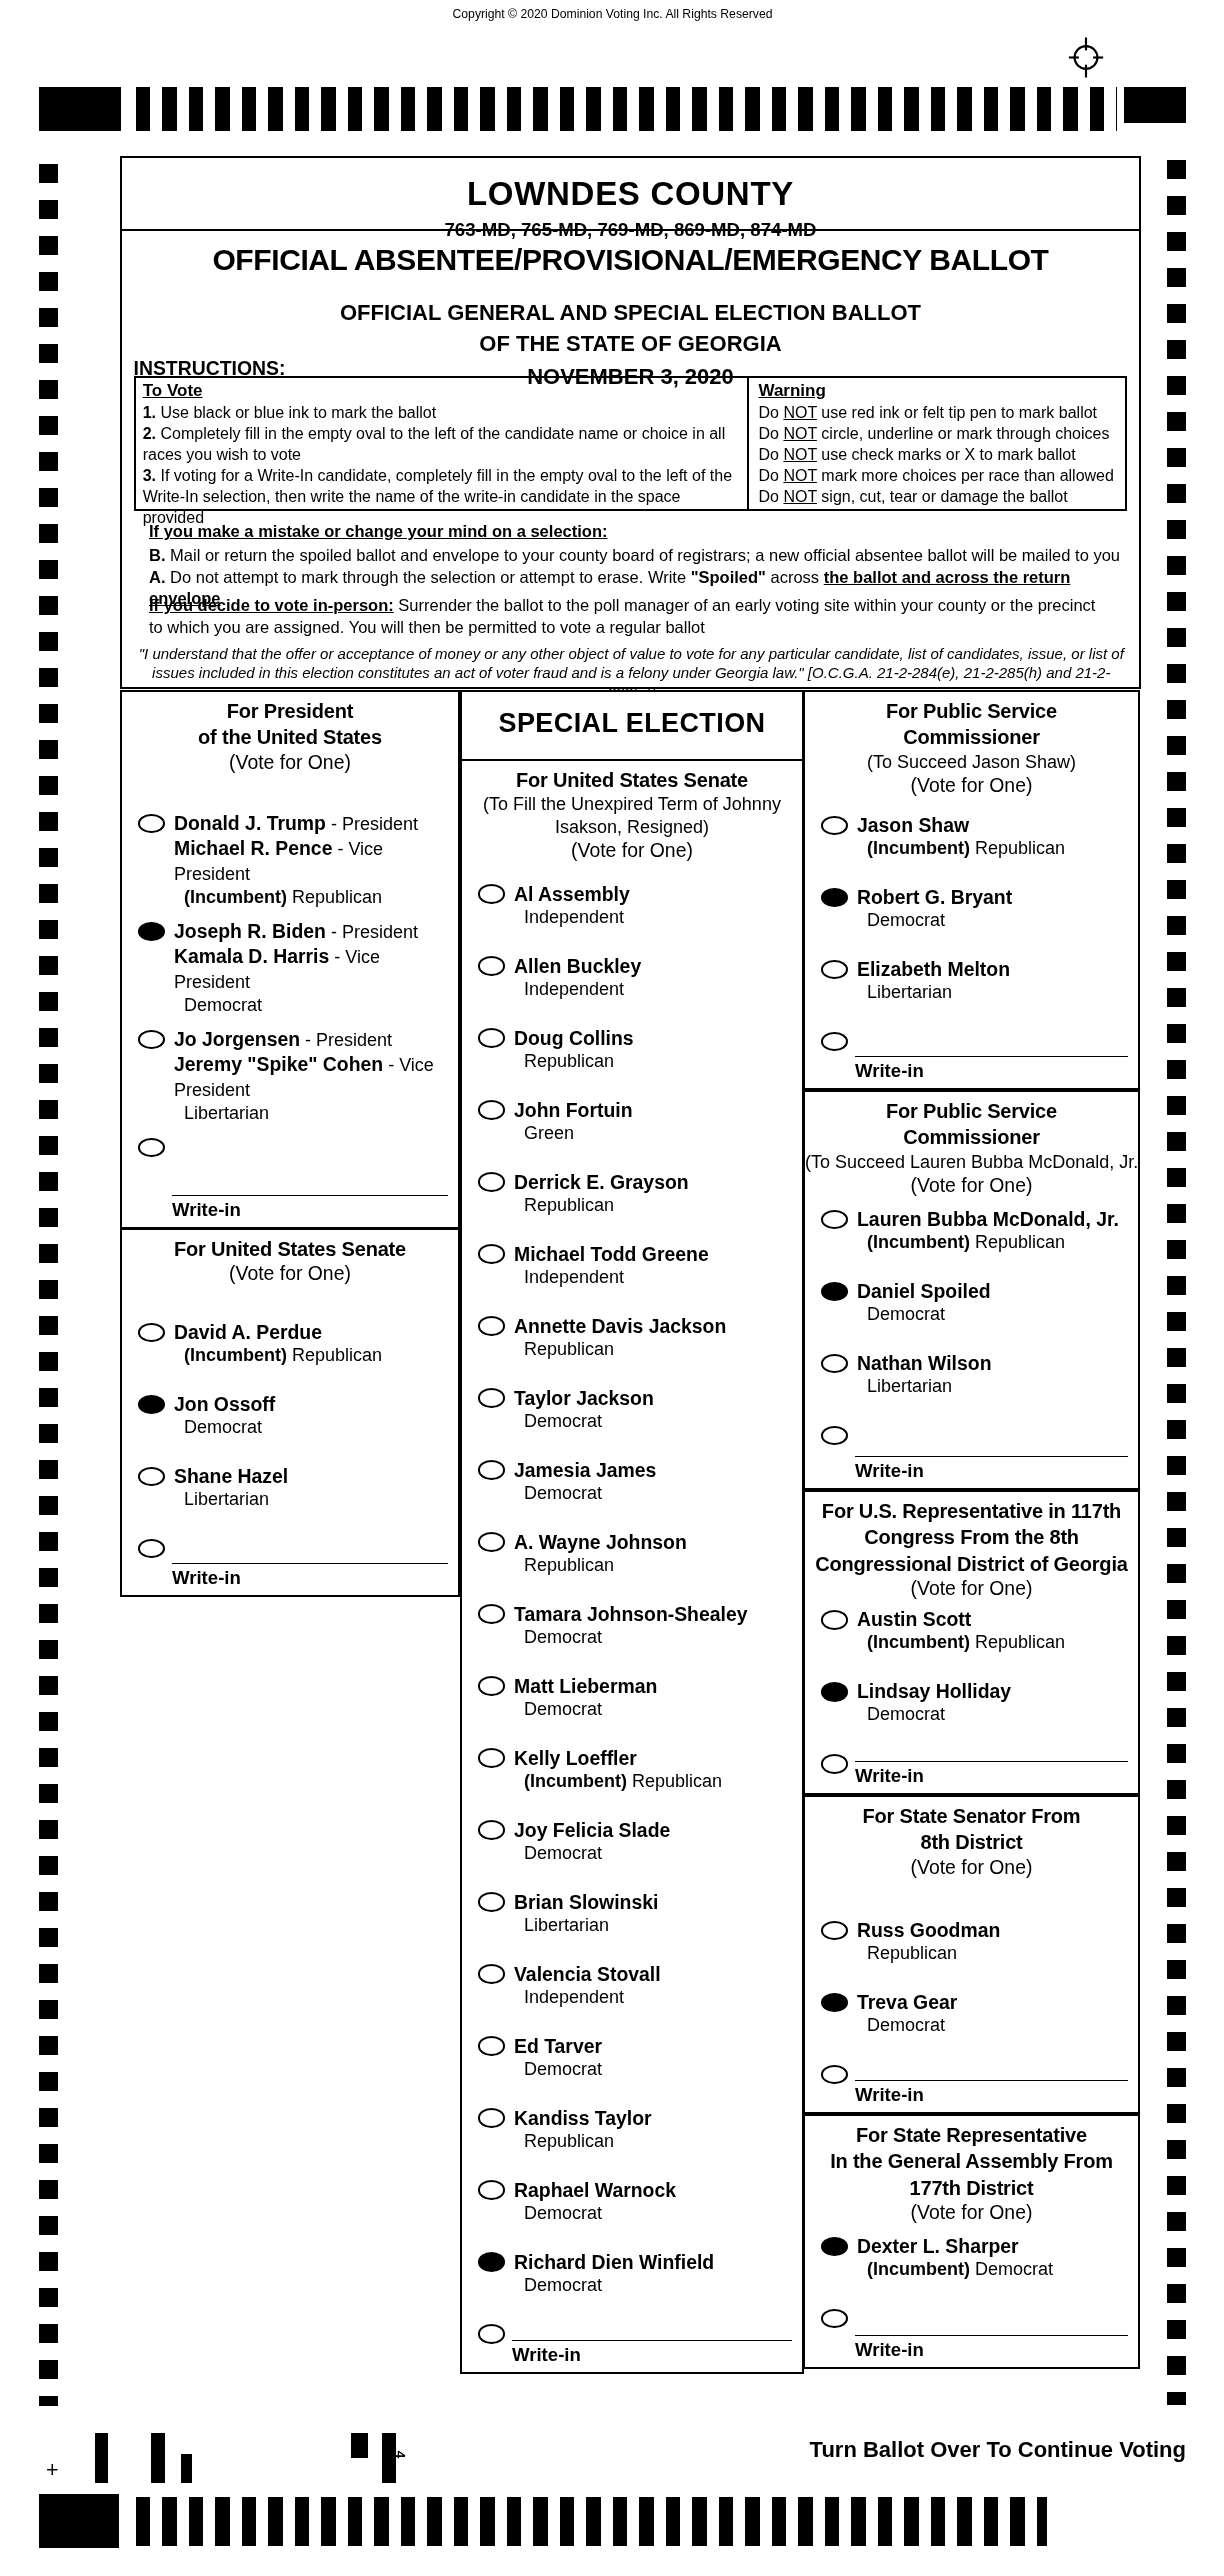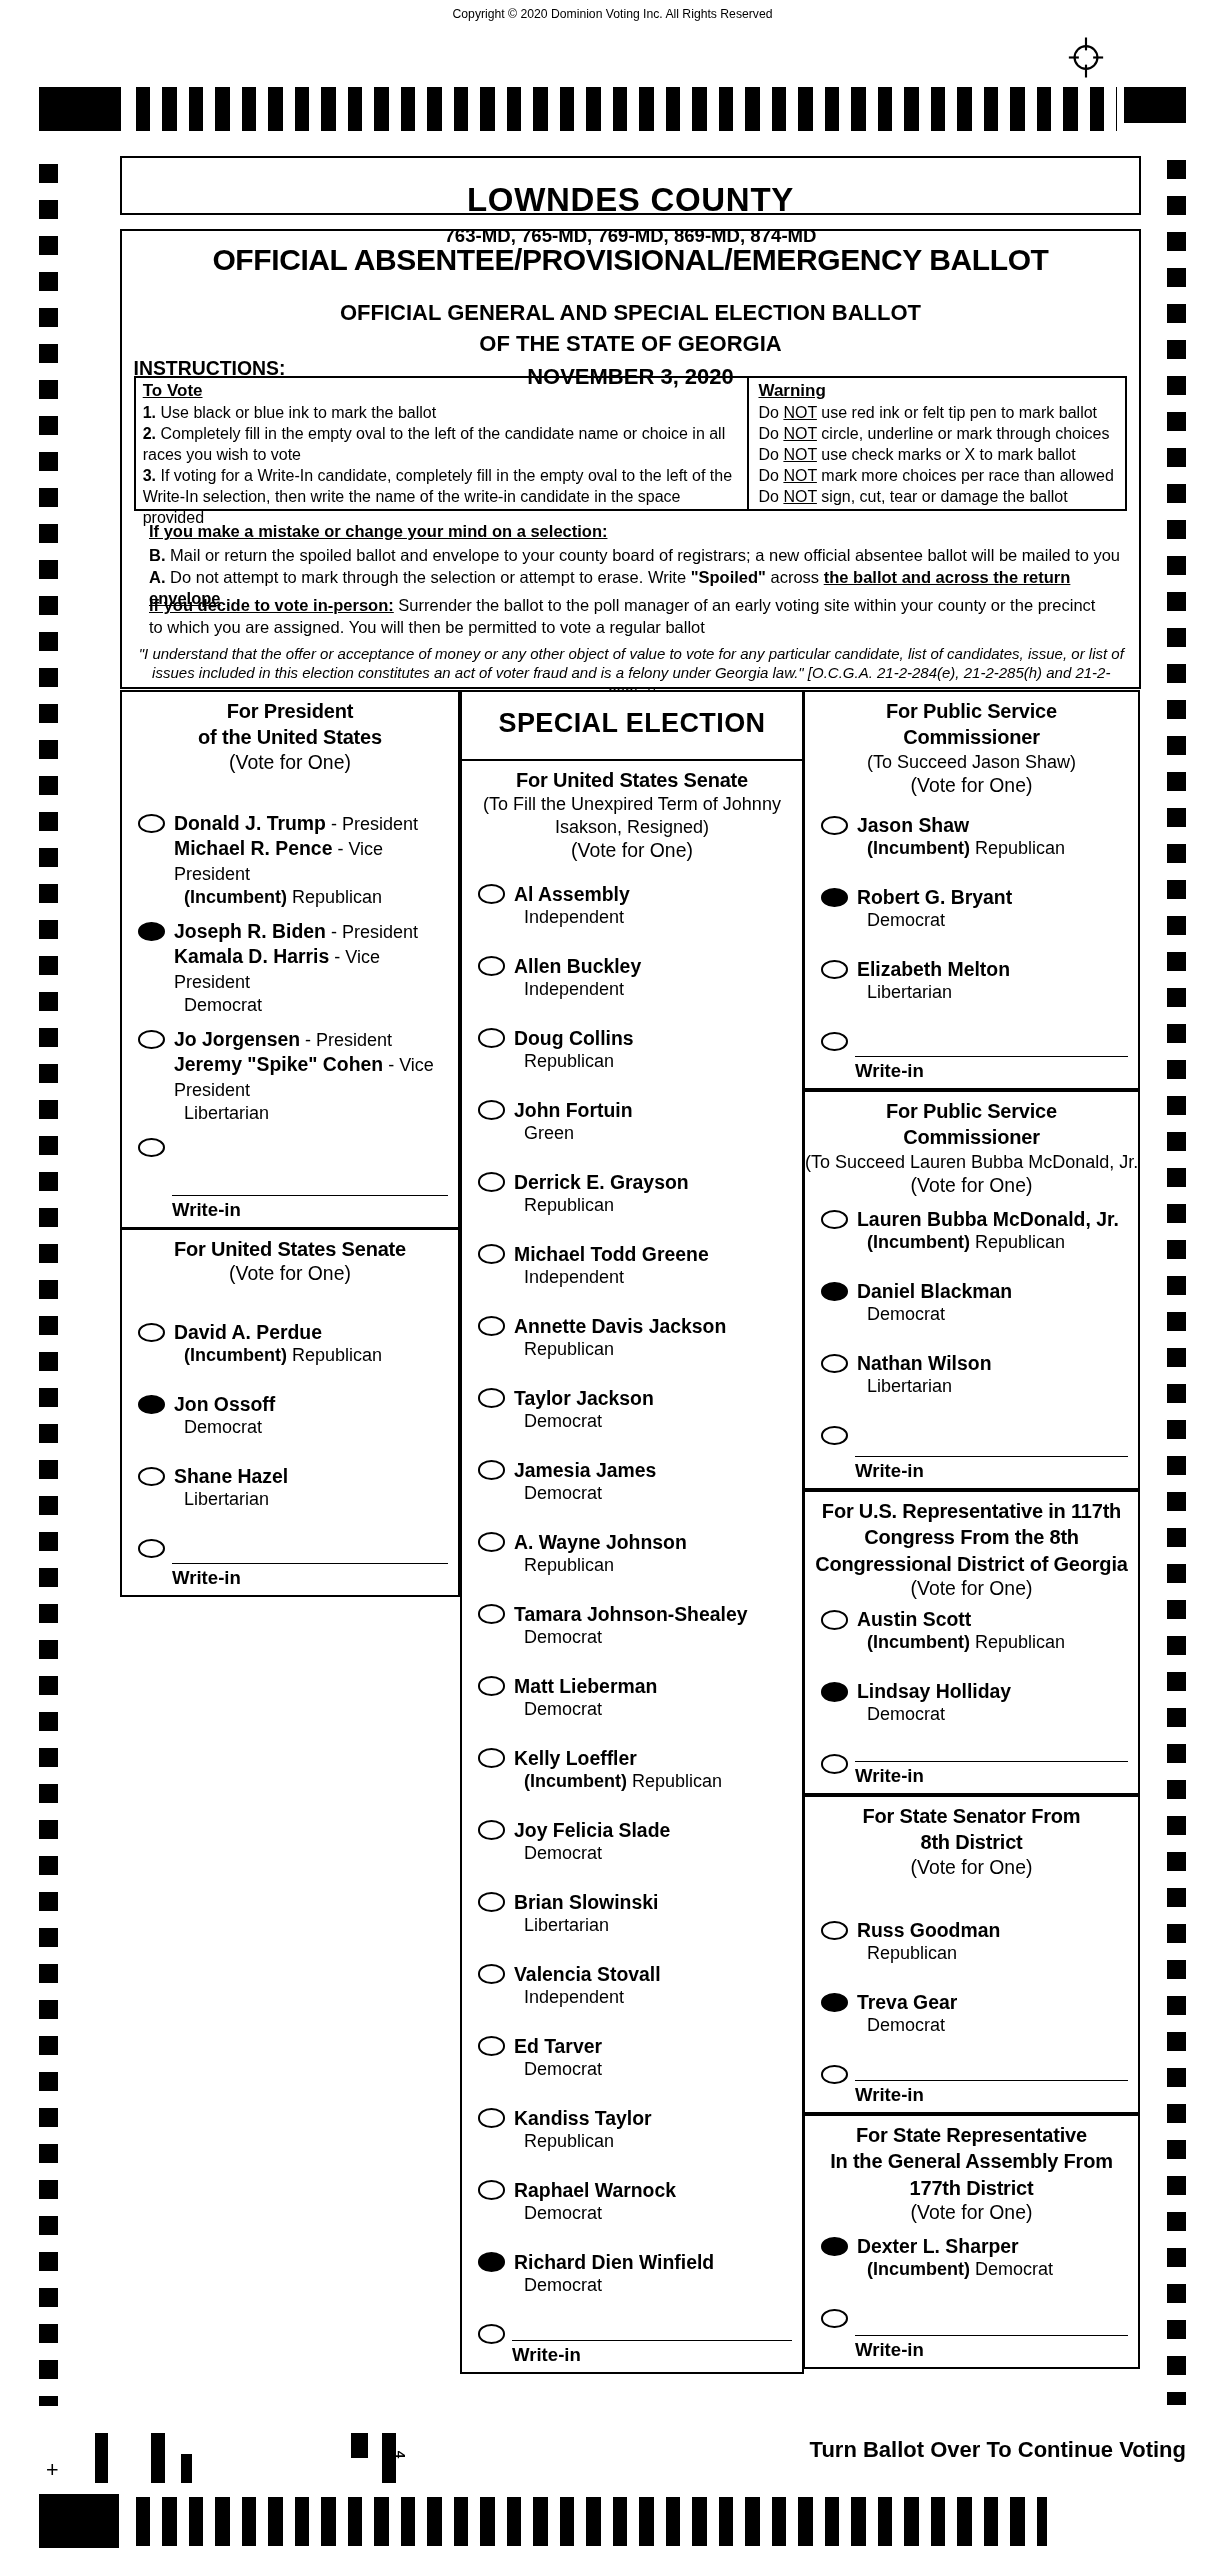--- a/index.html
+++ b/index.html
@@ -75,7 +75,7 @@
   <div class="abs blk" style="left:382px;top:2433px;width:14.3px;height:50px;"></div>
   <div class="abs tinyglyph" style="left:397px;top:2447px;">4</div>
 
-  <div class="abs bx" style="left:120px;top:156px;width:1021px;height:59px;padding-top:23px;">
+  <div class="abs bx" style="left:120px;top:156px;width:1021px;height:75px;padding-top:17px;">
     <div class="county-name">LOWNDES COUNTY</div>
     <div class="county-dist">763-MD, 765-MD, 769-MD, 869-MD, 874-MD</div>
   </div>

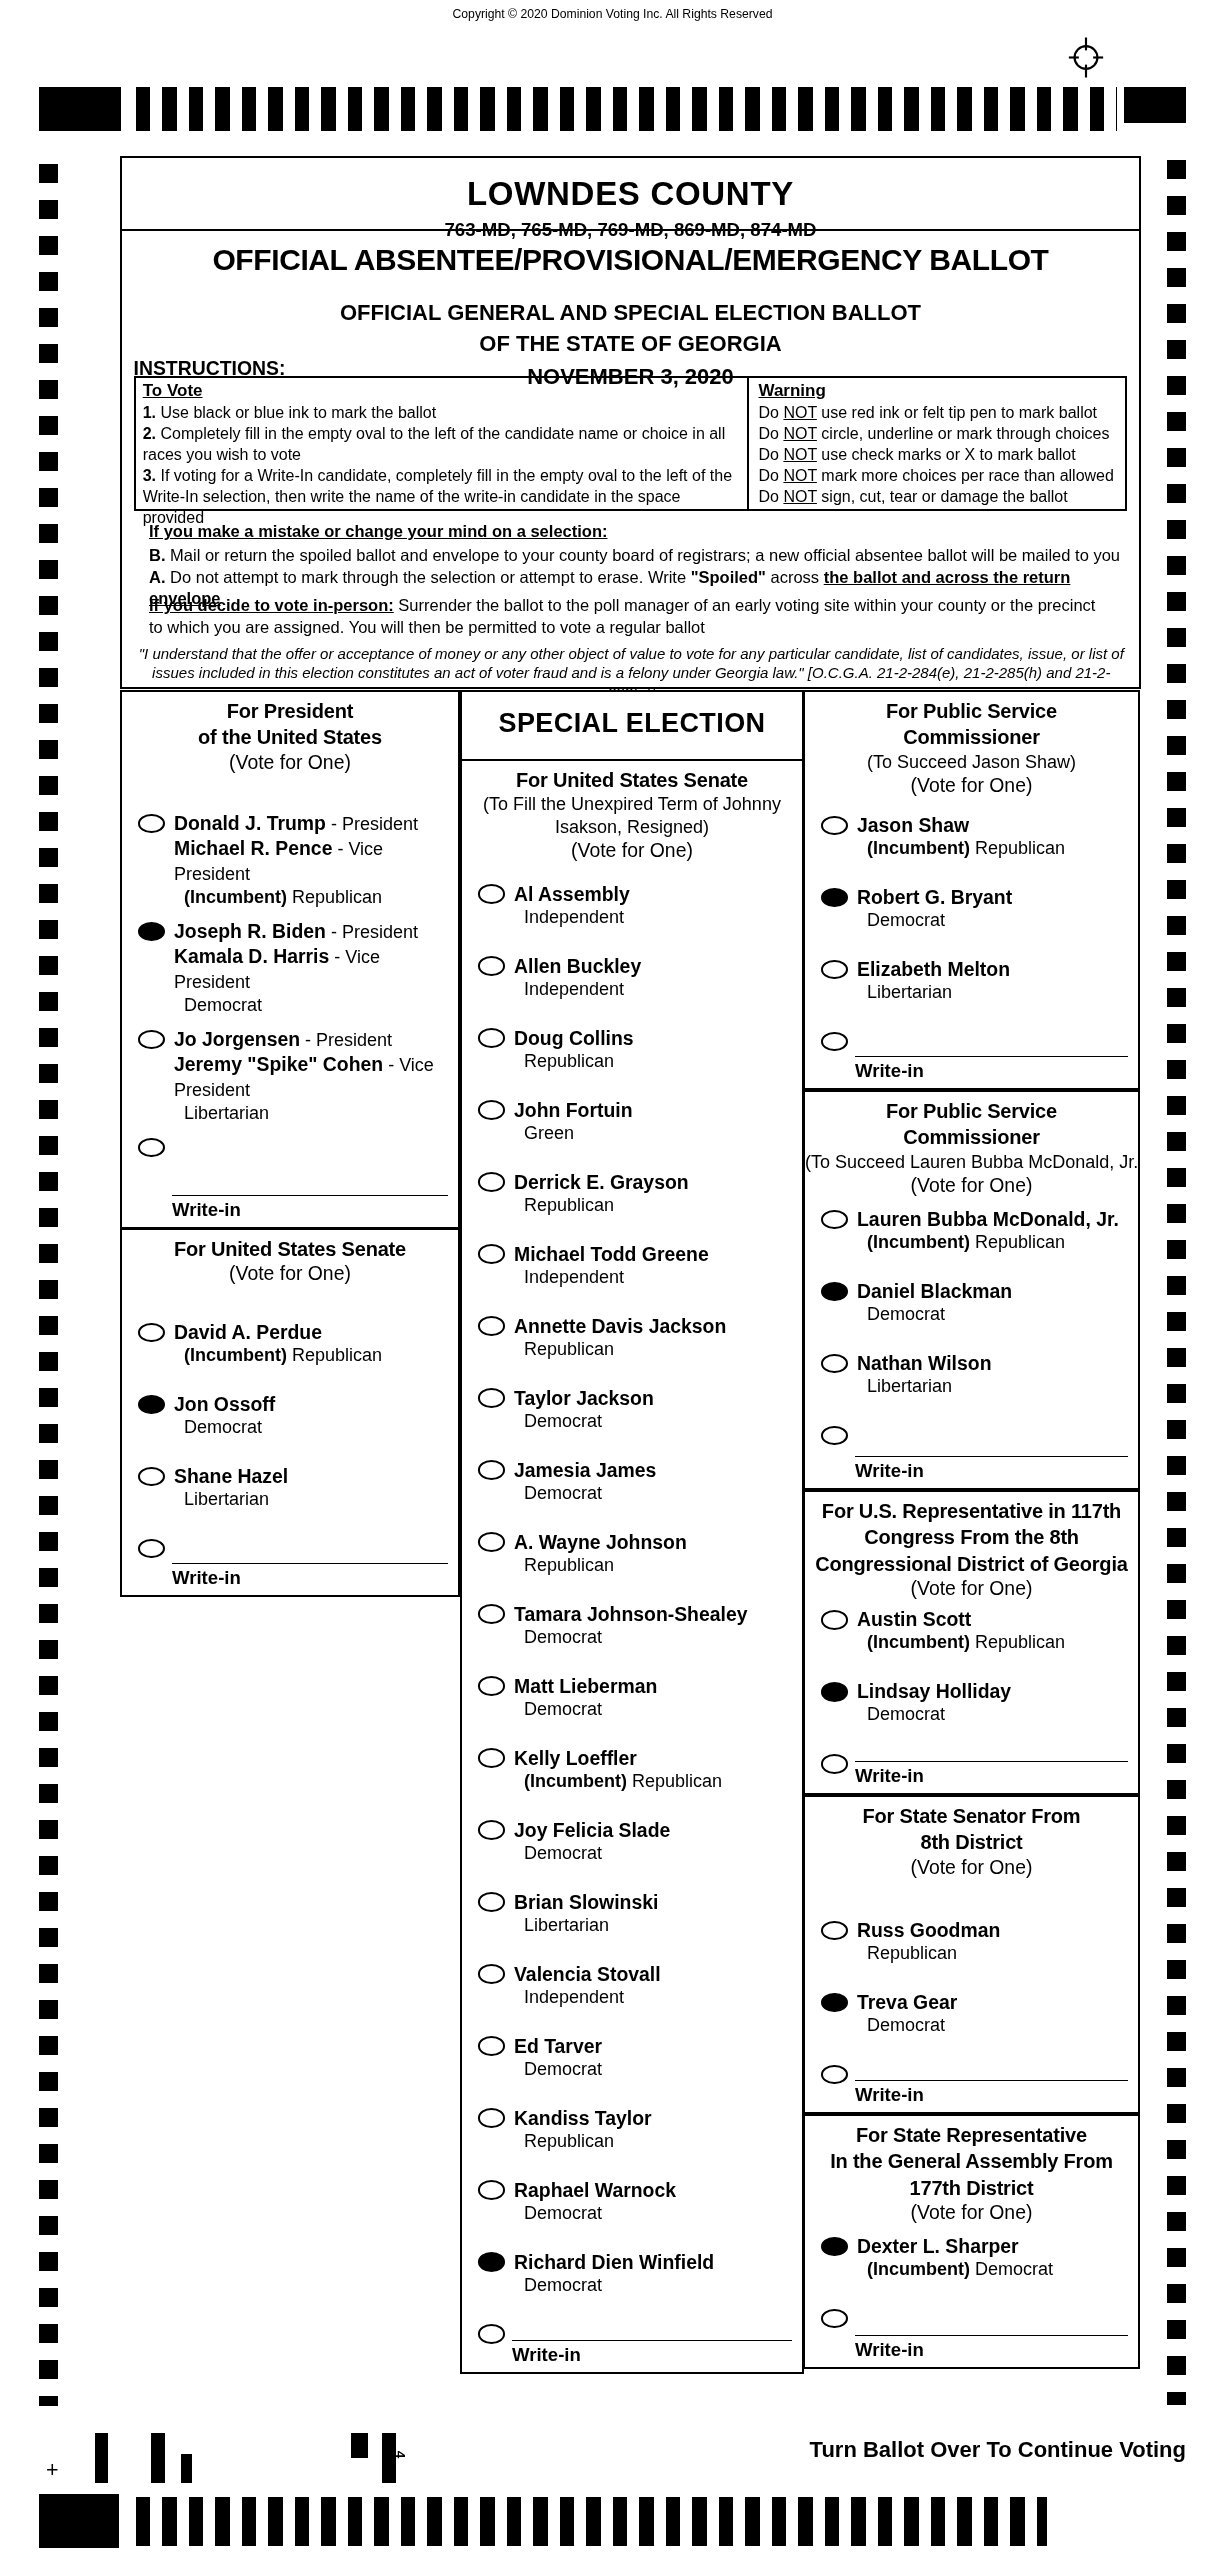--- a/index.html
+++ b/index.html
@@ -333,7 +333,7 @@
           </div>
           <div class="cand" style="height: 72px;">
             <span class="oval sel"></span>
-            <div class="nline"><span style="font-weight: bold;">Daniel Blackman</span></div>
+            <div class="nline"><span style="font-weight: bold;">Daniel Spoiled</span></div>
             <div class="party"><span>Democrat</span></div>
           </div>
           <div class="cand" style="height: 72px;">

